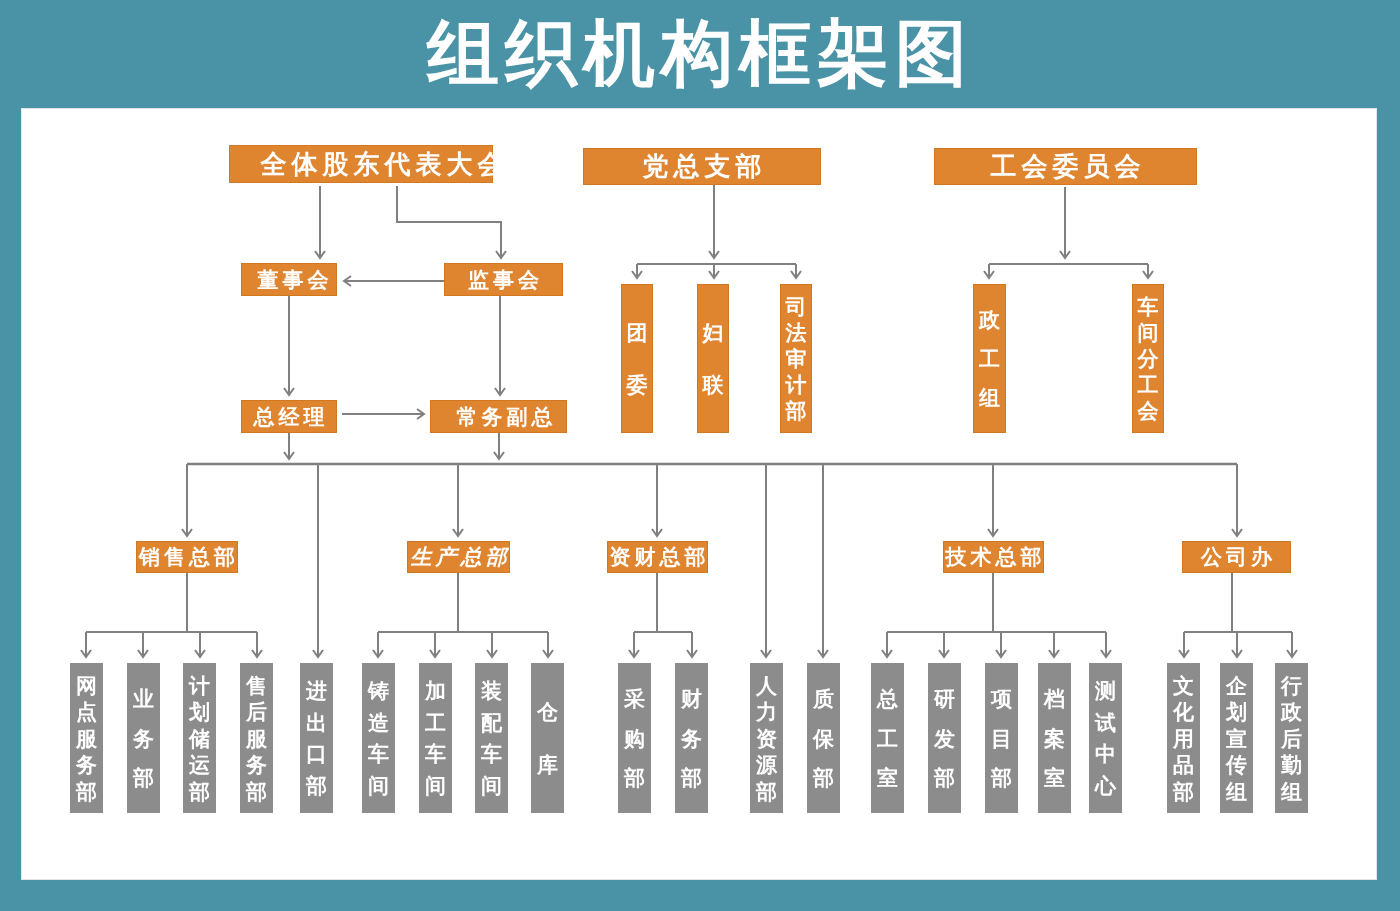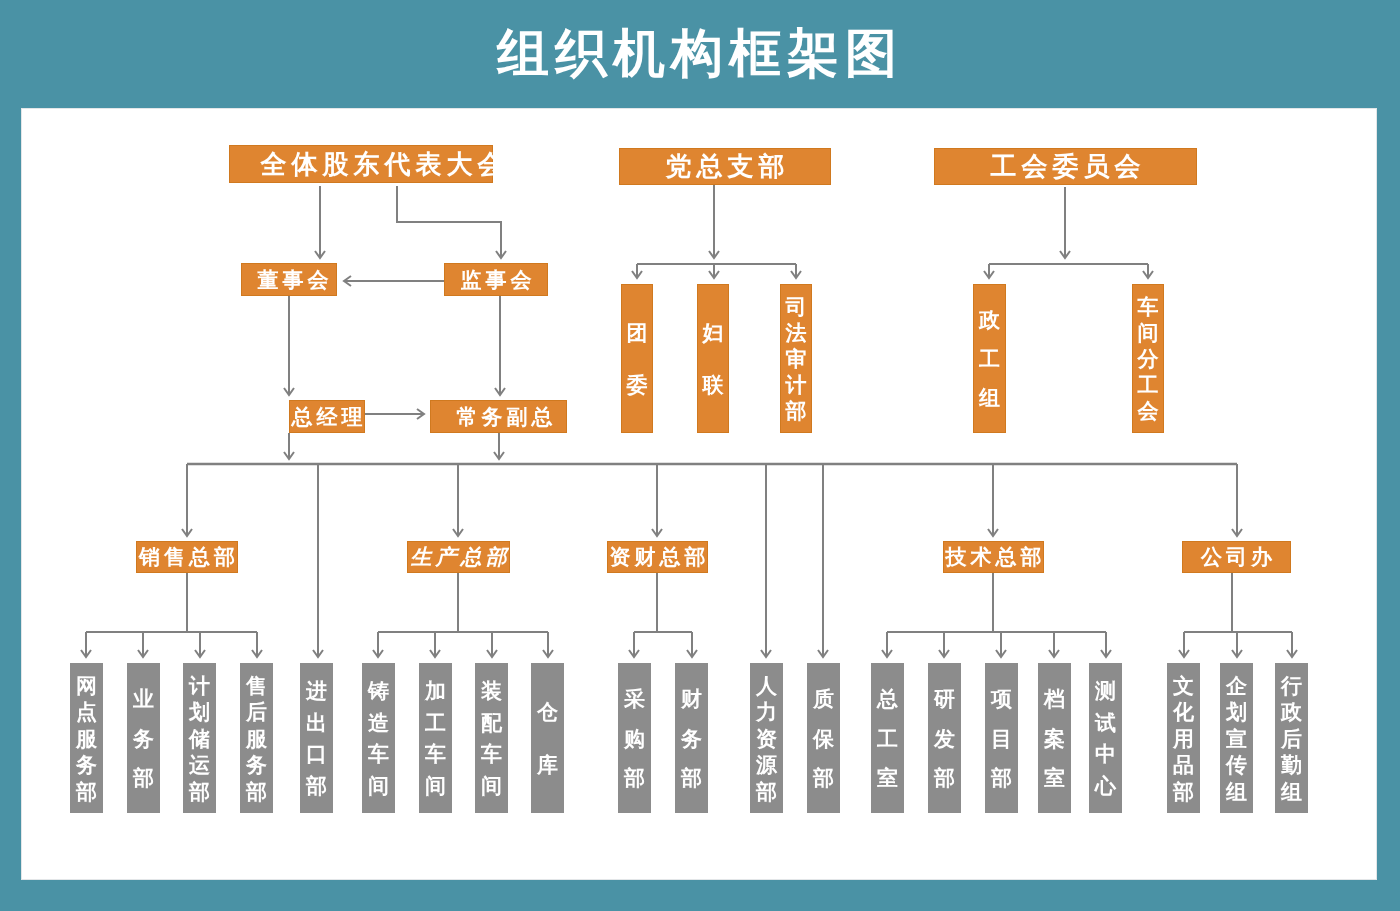--- a/index.html
+++ b/index.html
@@ -15,7 +15,7 @@
   .title{
     position:absolute;left:0;top:0;width:100%;height:108px;
     display:flex;align-items:center;justify-content:center;
-    color:var(--white);font-size:52px;font-weight:bold;letter-spacing:6px;
+    color:var(--white);font-size:72px;font-weight:bold;letter-spacing:6px;
   }
   .panel{
     position:absolute;left:21px;top:108px;width:1356px;height:772px;

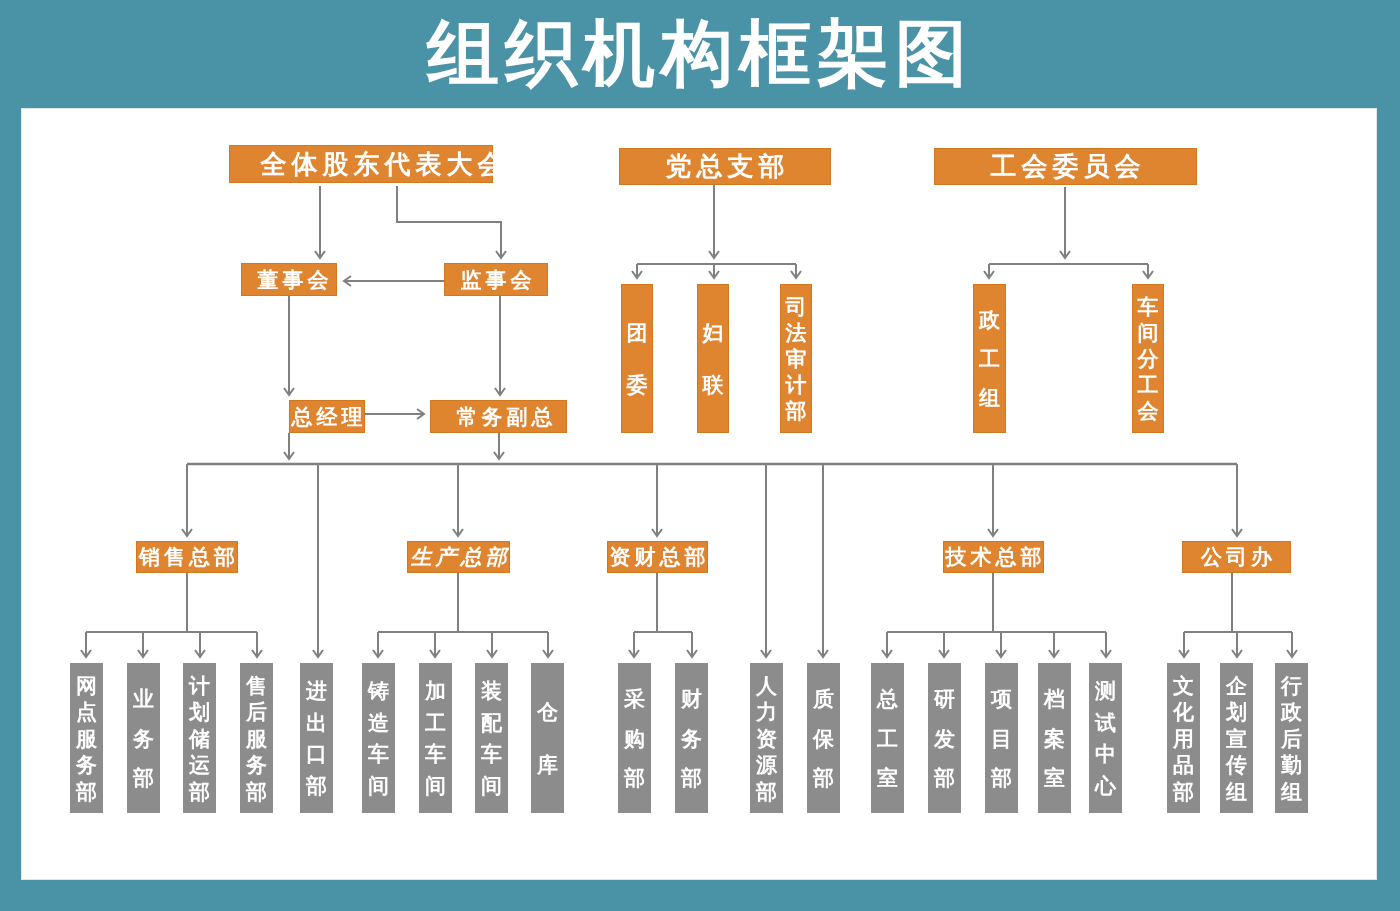--- a/index.html
+++ b/index.html
@@ -110,7 +110,7 @@
   </svg>
   <div id="nodes">
       <div class="node node-h big" style="left: 229px; top: 145px; width: 264px; height: 38px; padding-left: 42px;">全体股东代表大会</div>
-      <div class="node node-h big" style="left: 583px; top: 148px; width: 212px; height: 37px; margin-left: 36px;">党总支部</div>
+      <div class="node node-h big" style="left: 583px; top: 148px; width: 238px; height: 37px;">党总支部</div>
       <div class="node node-h big" style="left: 934px; top: 148px; width: 263px; height: 37px;">工会委员会</div>
       <div class="node node-h" style="left: 241px; top: 263px; width: 96px; height: 33px; padding-left: 8px;">董事会</div>
       <div class="node node-h" style="left: 444px; top: 263px; width: 104px; height: 33px; text-align: center;">监事会</div>

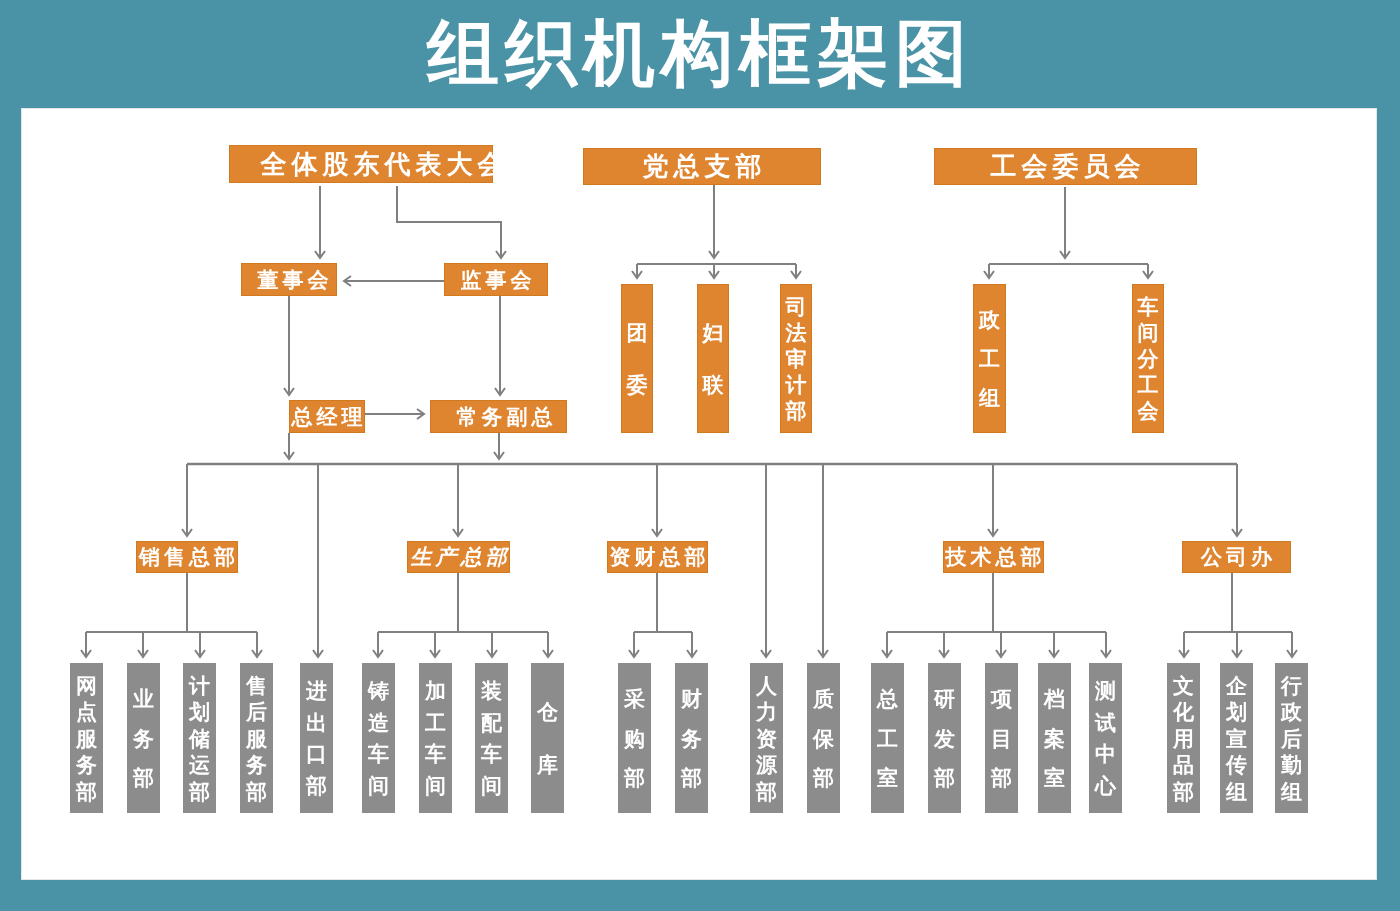--- a/index.html
+++ b/index.html
@@ -113,7 +113,7 @@
       <div class="node node-h big" style="left: 583px; top: 148px; width: 238px; height: 37px;">党总支部</div>
       <div class="node node-h big" style="left: 934px; top: 148px; width: 263px; height: 37px;">工会委员会</div>
       <div class="node node-h" style="left: 241px; top: 263px; width: 96px; height: 33px; padding-left: 8px;">董事会</div>
-      <div class="node node-h" style="left: 444px; top: 263px; width: 104px; height: 33px; text-align: center;">监事会</div>
+      <div class="node node-h" style="left: 444px; top: 263px; width: 119px; height: 33px; text-align: center;">监事会</div>
       <div class="node node-h" style="left: 241px; top: 400px; width: 76px; height: 33px; margin-left: 48px;">总经理</div>
       <div class="node node-h" style="left: 430px; top: 400px; width: 137px; height: 33px; padding-left: 12px;">常务副总</div>
       <div class="node node-v orange" style="left: 621px; top: 284px; width: 32px; height: 149px;">

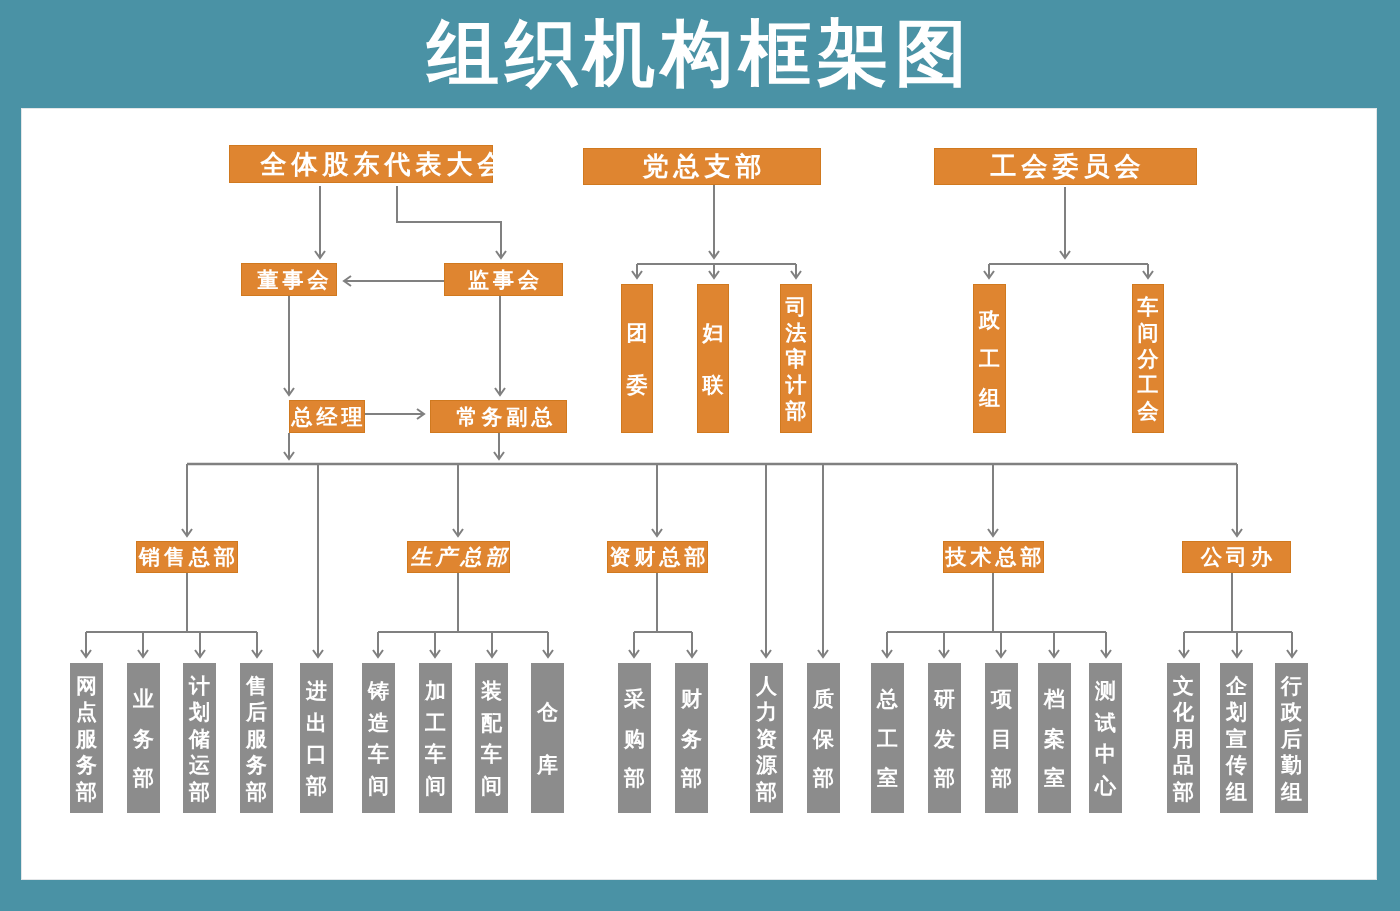--- a/index.html
+++ b/index.html
@@ -114,7 +114,7 @@
       <div class="node node-h big" style="left: 934px; top: 148px; width: 263px; height: 37px;">工会委员会</div>
       <div class="node node-h" style="left: 241px; top: 263px; width: 96px; height: 33px; padding-left: 8px;">董事会</div>
       <div class="node node-h" style="left: 444px; top: 263px; width: 119px; height: 33px; text-align: center;">监事会</div>
-      <div class="node node-h" style="left: 241px; top: 400px; width: 76px; height: 33px; margin-left: 48px;">总经理</div>
+      <div class="node node-h" style="left: 241px; top: 400px; width: 96px; height: 33px;">总经理</div>
       <div class="node node-h" style="left: 430px; top: 400px; width: 137px; height: 33px; padding-left: 12px;">常务副总</div>
       <div class="node node-v orange" style="left: 621px; top: 284px; width: 32px; height: 149px;">
         <span>团</span>

